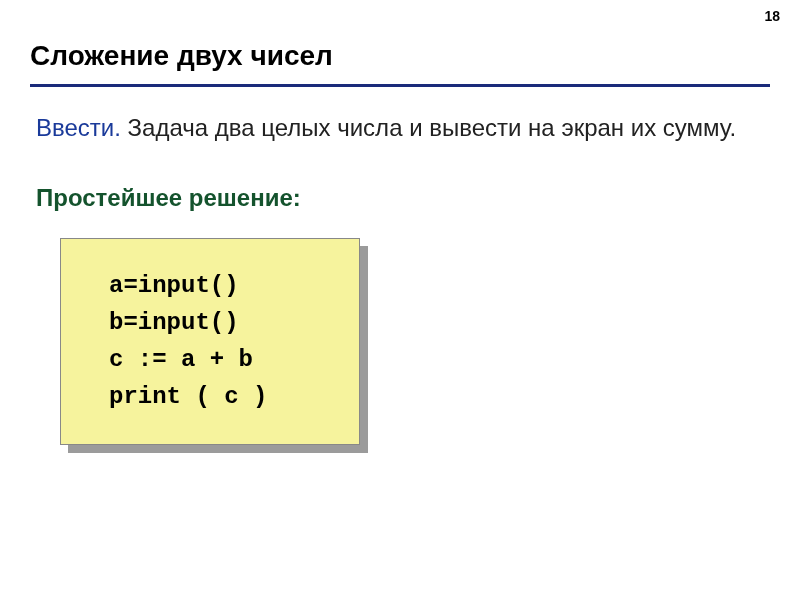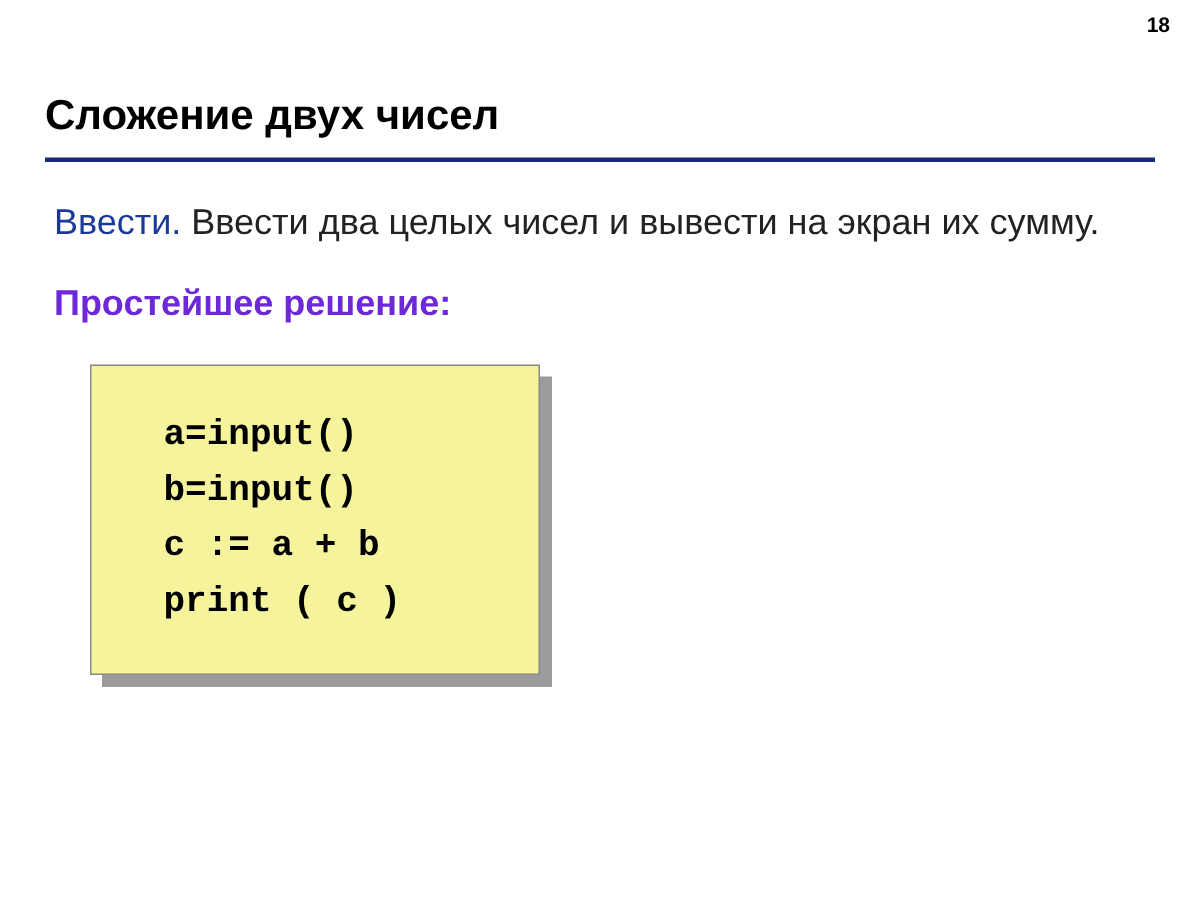--- a/index.html
+++ b/index.html
@@ -27,7 +27,7 @@
       font-size: 28px;
       font-weight: bold;
       color: #000;
-      padding: 61px 30px 12px 30px;
+      padding: 40px 30px 12px 30px;
     }
     .title-rule {
       border: none;

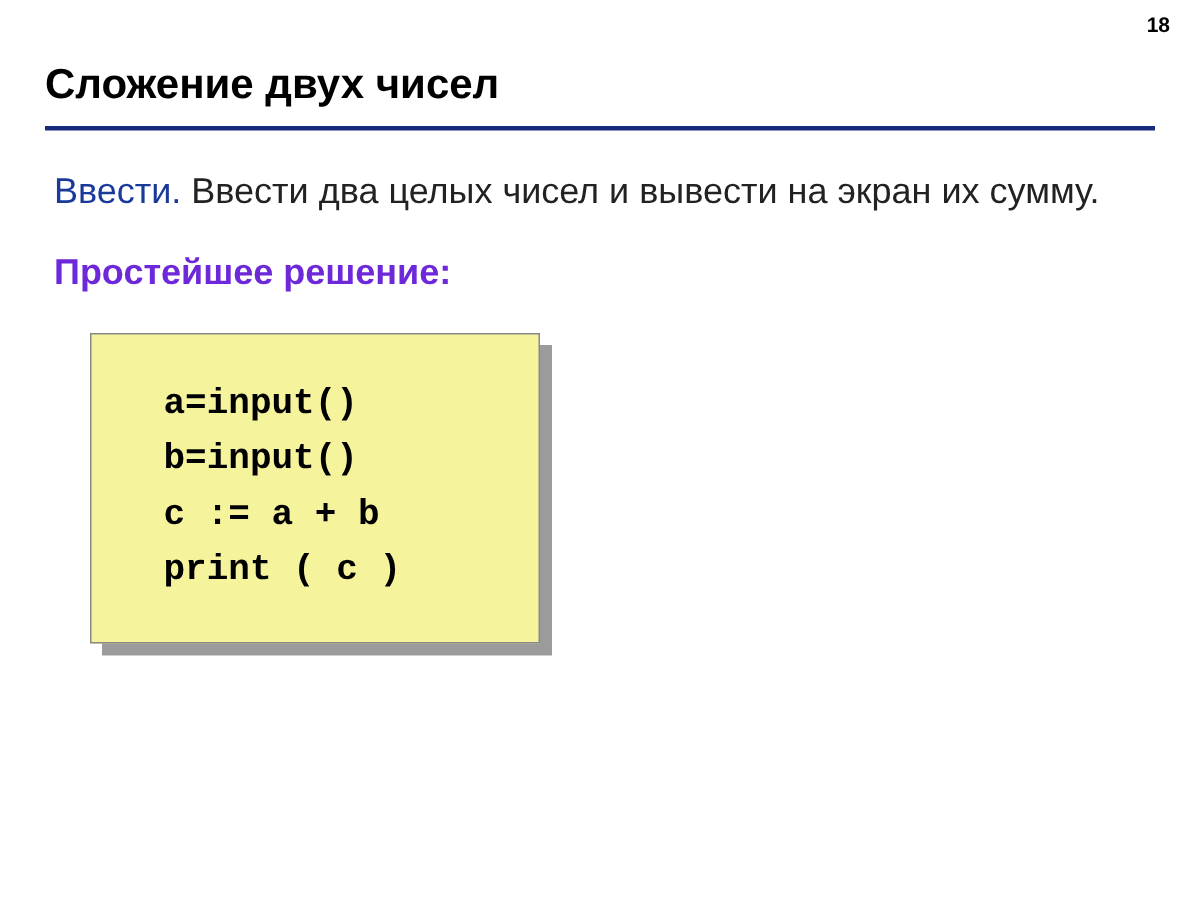--- a/index.html
+++ b/index.html
@@ -84,7 +84,7 @@
 <hr class="title-rule">
 
 <div class="task-block">
-  <span class="task-label">Ввести.</span><span> Ввести два целых чисел и вывести на экран их сумму.</span>
+  <span class="task-label">Ввести.</span><span> Задача два целых числа и вывести на экран их сумму.</span>
 </div>
 
 <div class="solution-label">Простейшее решение:</div>

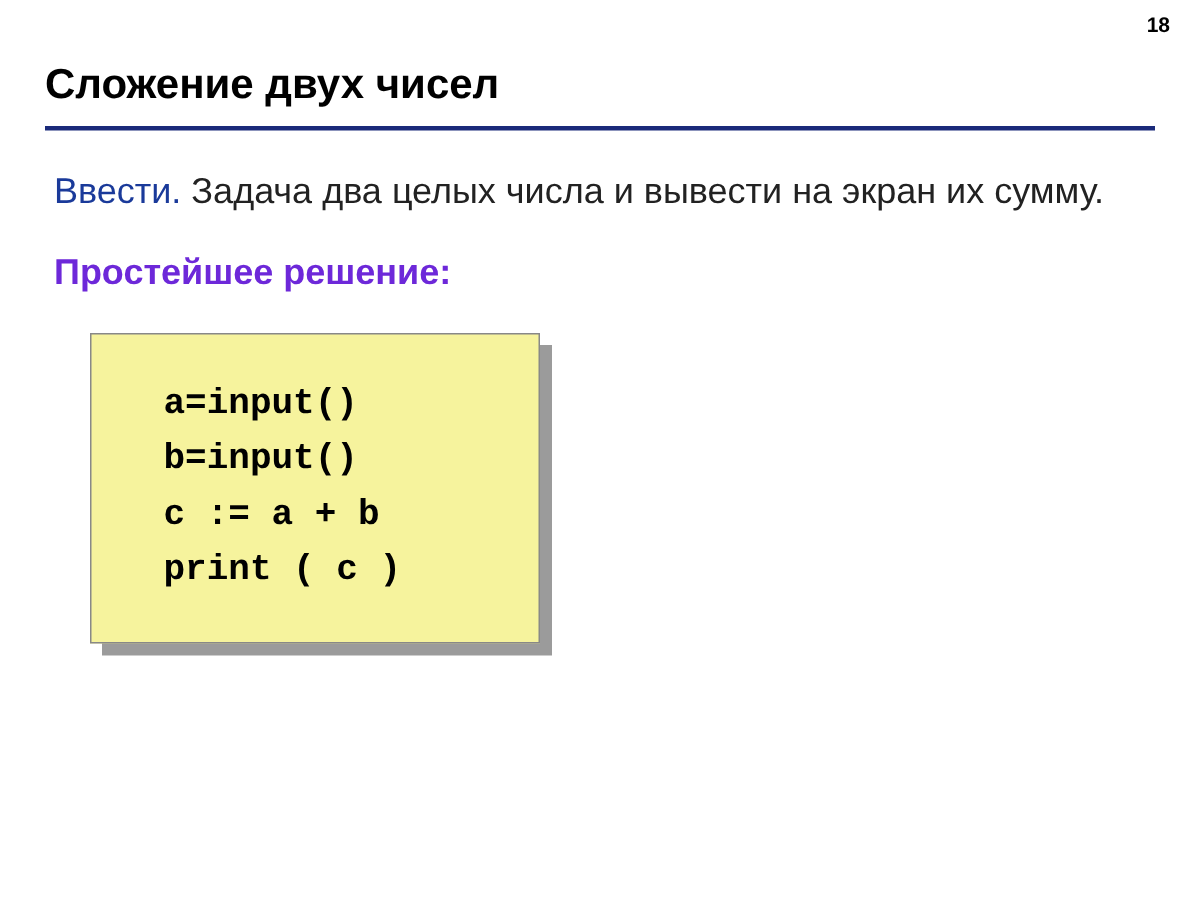--- a/index.html
+++ b/index.html
@@ -47,7 +47,8 @@
       padding: 4px 14px 18px 36px;
       font-size: 24px;
       font-weight: bold;
-      color: #6d28d9;
+      color: #14532d;
+      margin-top: 16px;
     }
     .code-wrap {
       position: relative;

